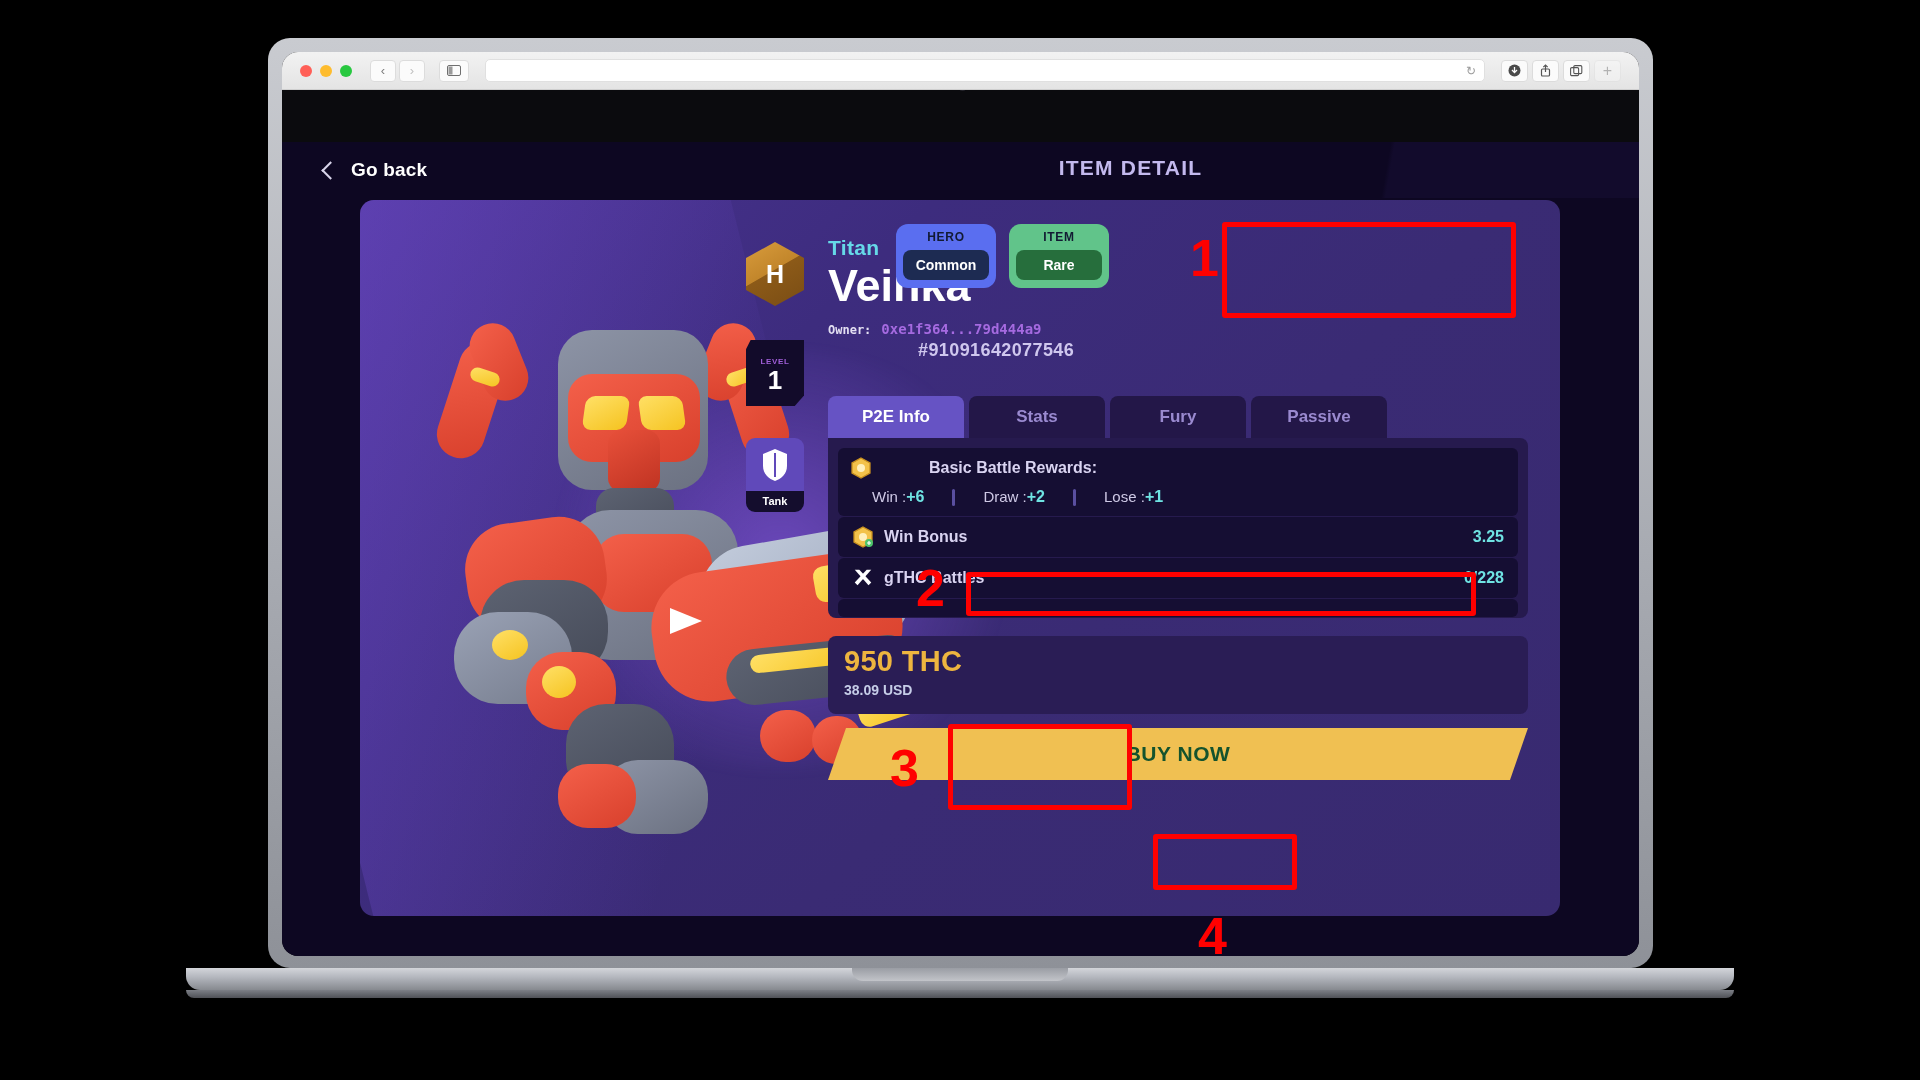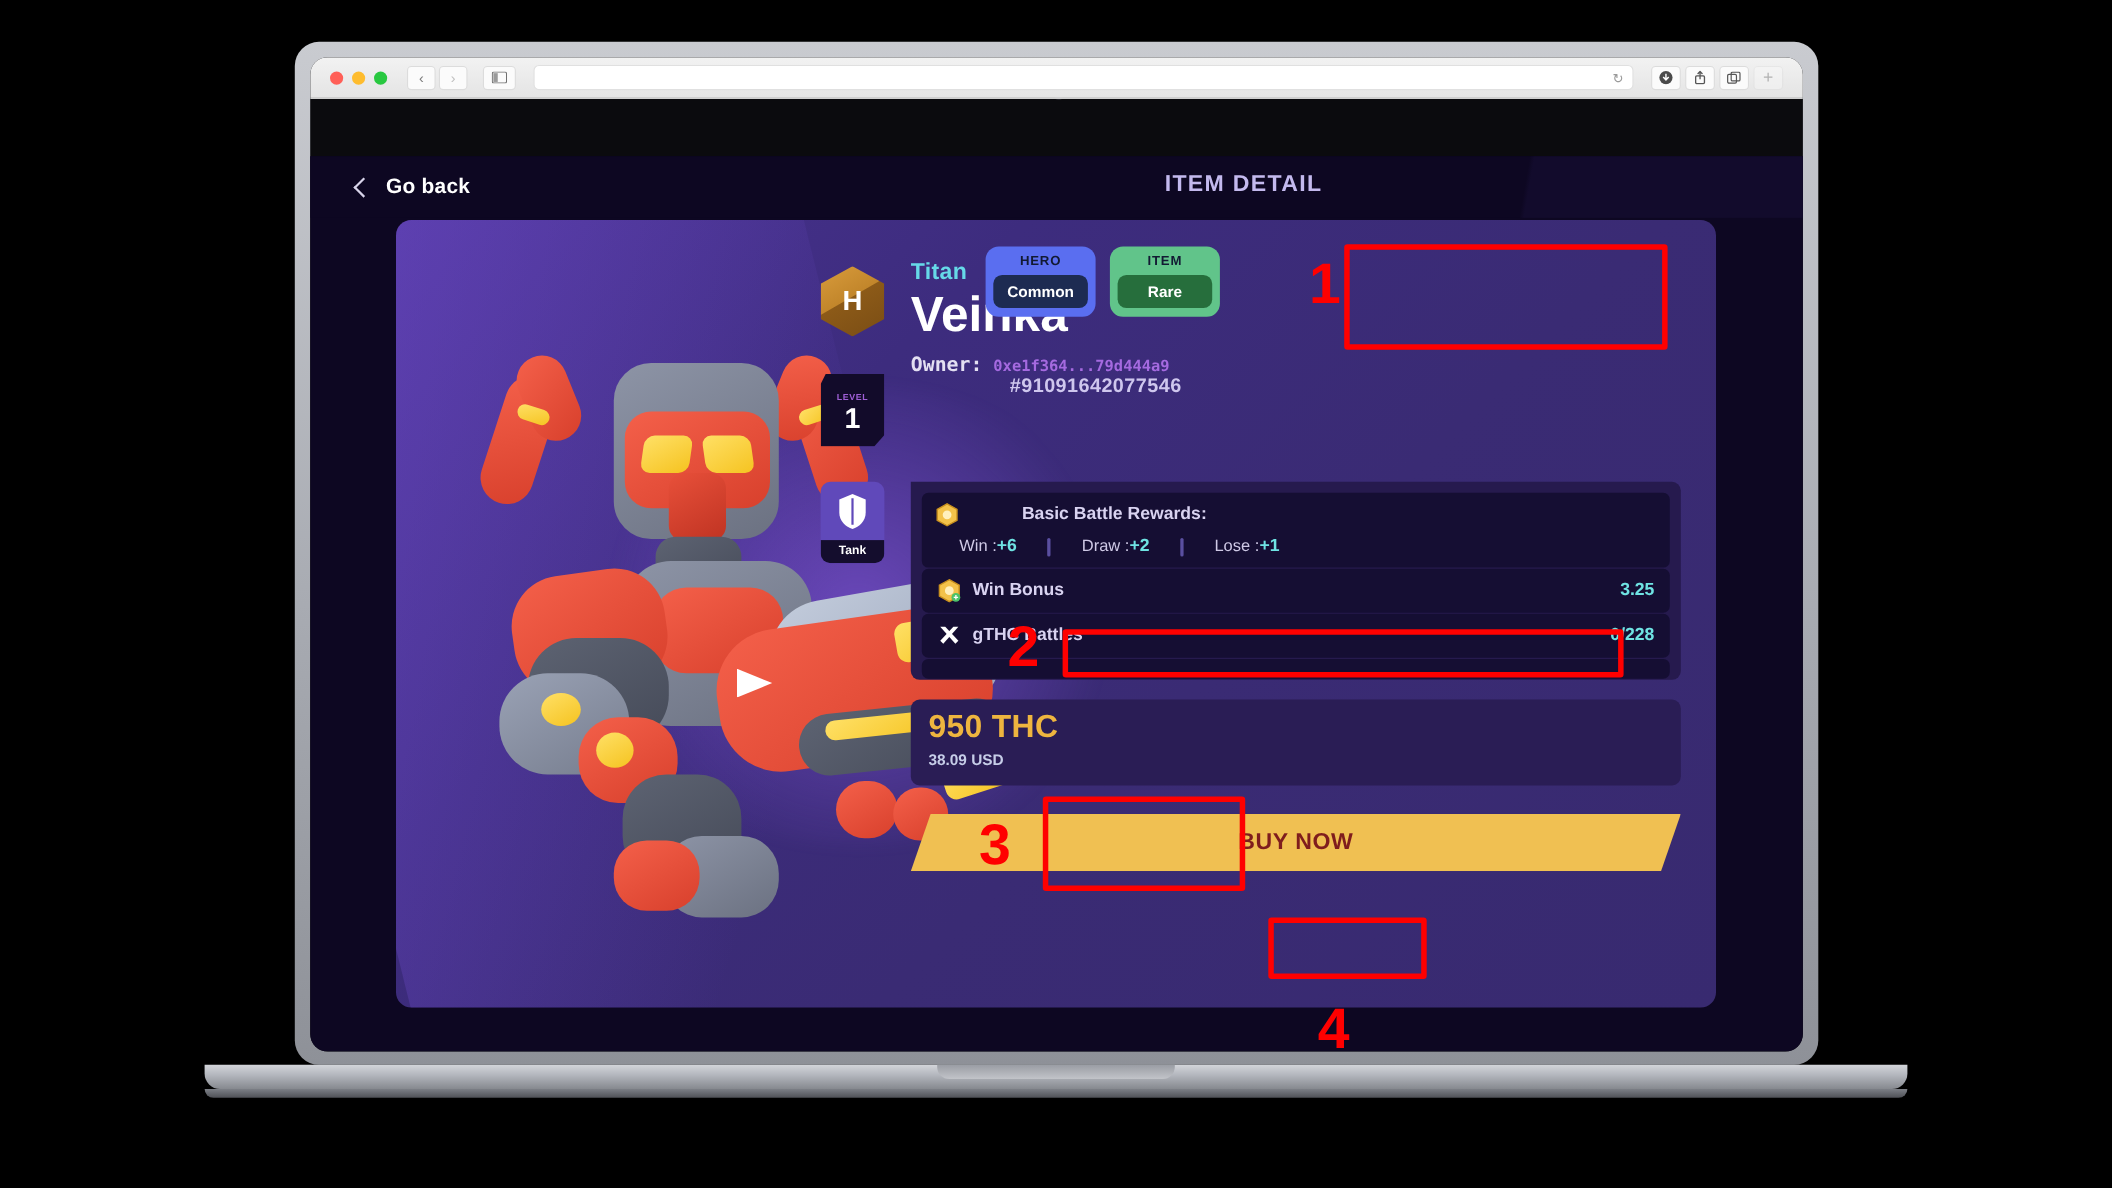--- a/index.html
+++ b/index.html
@@ -193,7 +193,7 @@
   .kind { font-size: 21px; font-weight: 800; color: #66d9e8; letter-spacing: .3px; }
   .hero-name { font-size: 45px; font-weight: 800; color: #ffffff; line-height: 1.05; margin-top: 2px; }
   .owner-row { margin-top: 12px; display: flex; align-items: baseline; gap: 10px; }
-  .owner-label { font-size: 18px; font-weight: 800; color: #e3dff2; font-family: "DejaVu Sans Mono", monospace; }
+  .owner-label { font-size: 12px; font-weight: 800; color: #e3dff2; font-family: "DejaVu Sans Mono", monospace; }
   .owner-addr  { font-size: 14px; font-weight: 700; color: #a56ae0; font-family: "DejaVu Sans Mono", monospace; }
   .token-id {
     position: absolute; left: 558px; top: 140px;

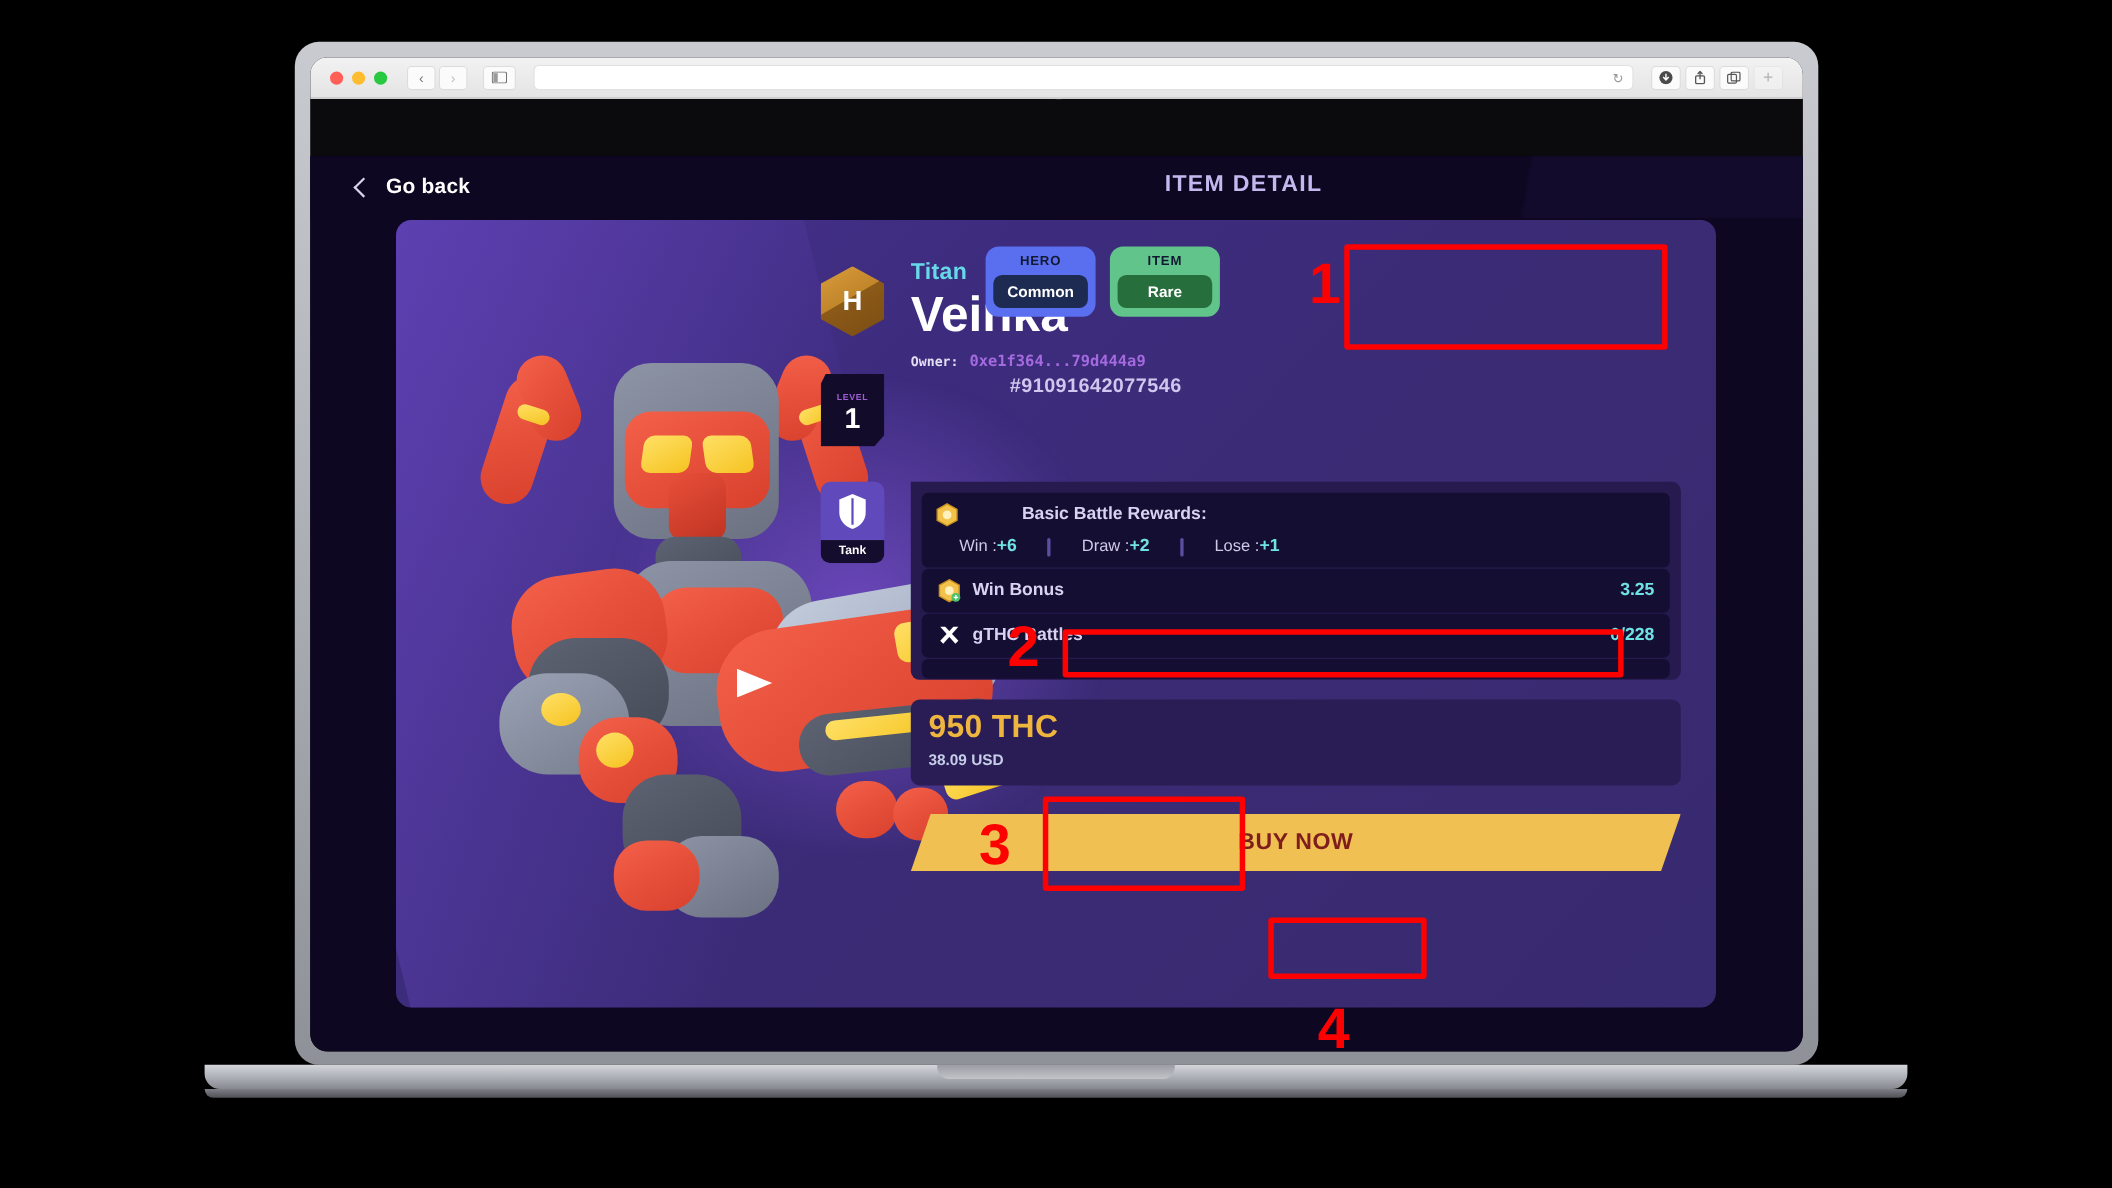--- a/index.html
+++ b/index.html
@@ -424,6 +424,12 @@
 
         <div class="token-id">#91091642077546</div>
 
+        <div class="tabs">
+          <div class="tab active">P2E Info</div>
+          <div class="tab">Stats</div>
+          <div class="tab">Fury</div>
+          <div class="tab">Passive</div>
+        </div>
 
         <div class="panel">
           <div class="rewards-block">

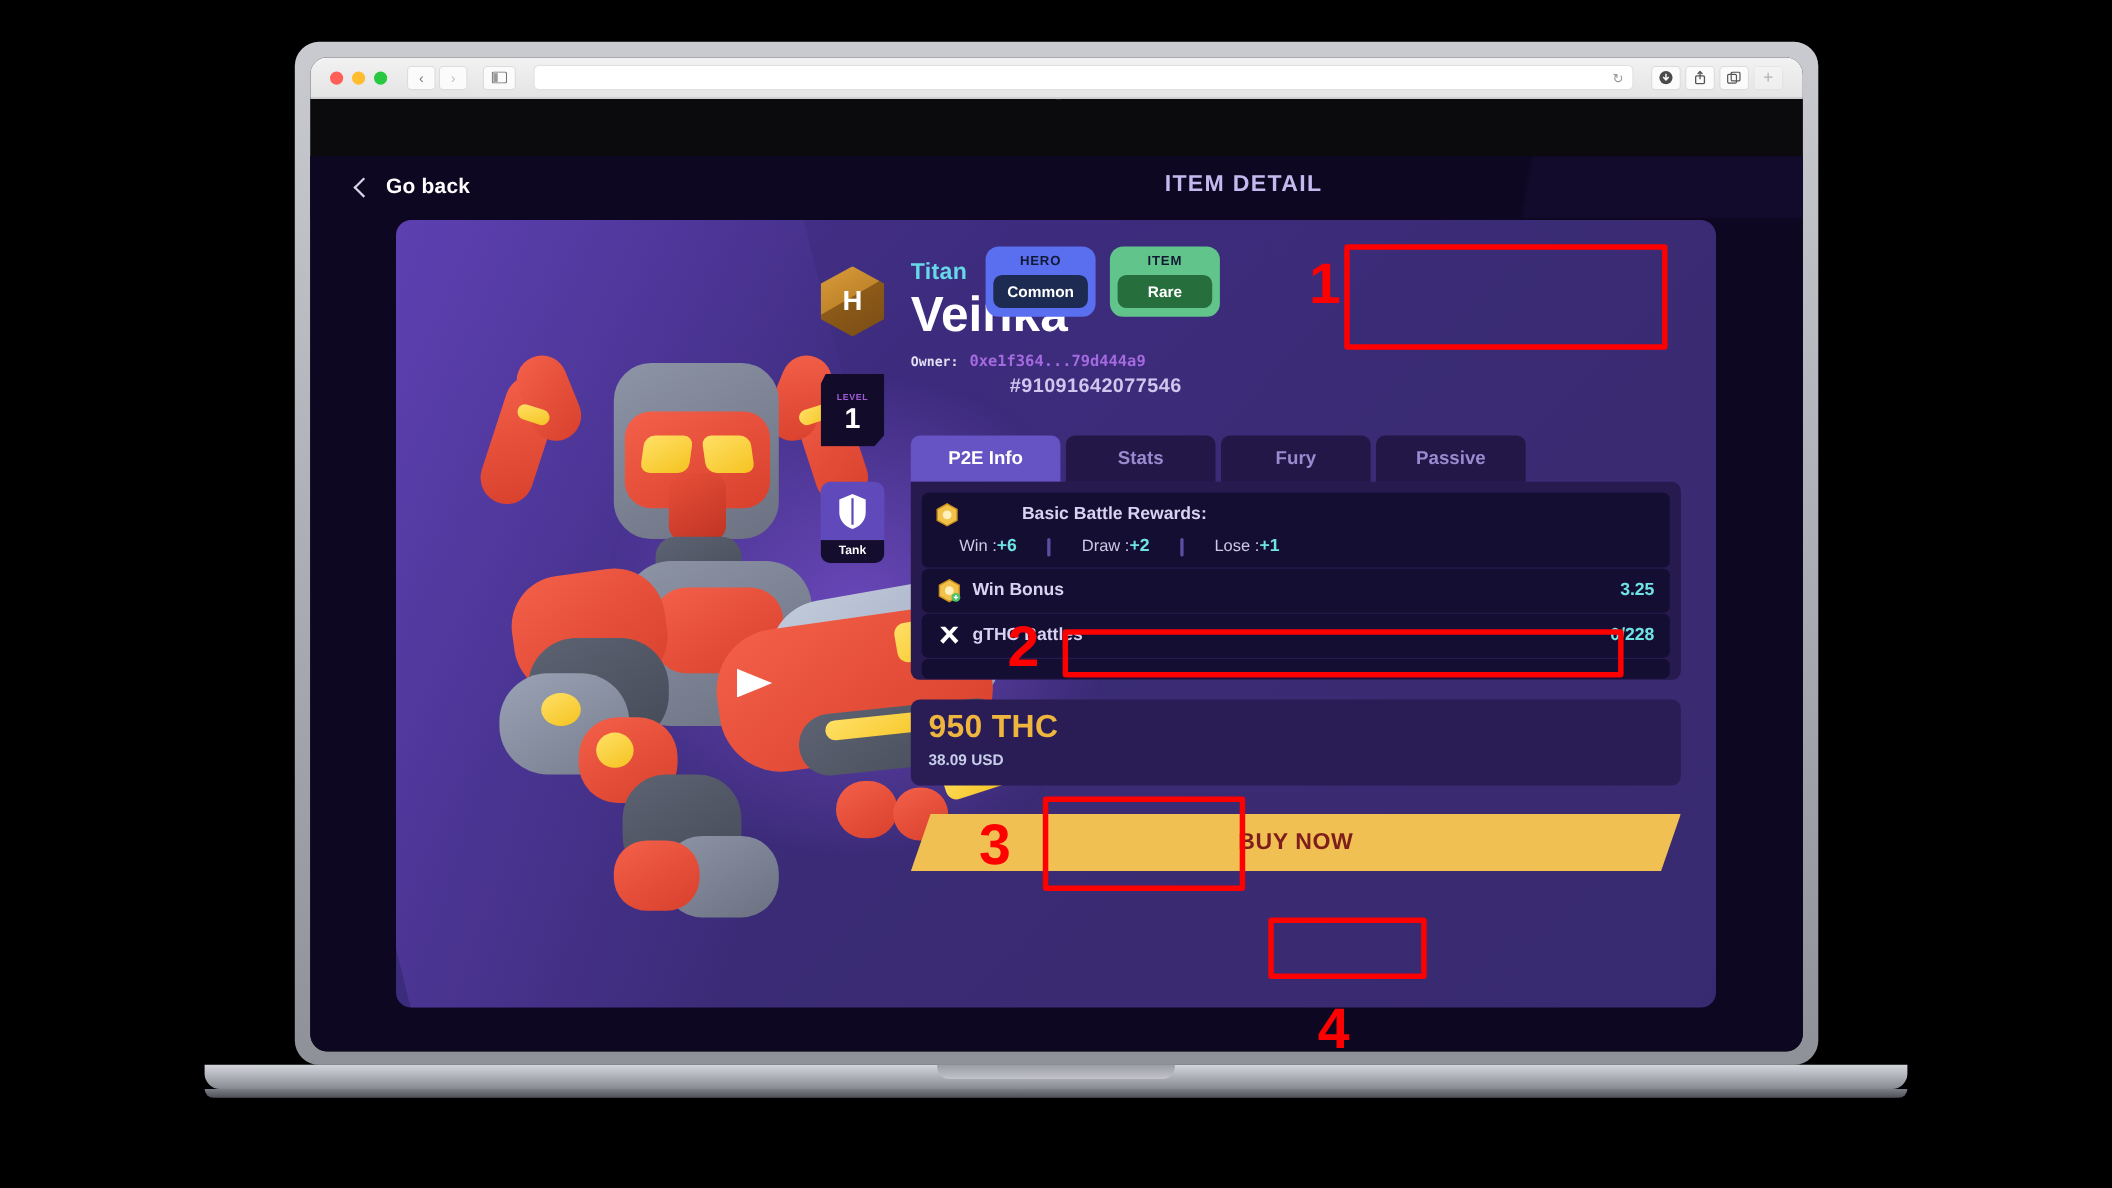--- a/index.html
+++ b/index.html
@@ -261,12 +261,12 @@
 
   
   .buy-btn {
-    position: absolute; left: 468px; top: 540px;
+    position: absolute; left: 468px; top: 528px;
     width: 700px; height: 52px;
     background: #f0c052;
     clip-path: polygon(18px 0, 100% 0, calc(100% - 18px) 100%, 0 100%);
     display:flex; align-items:center; justify-content:center;
-    font-size: 21px; font-weight: 800; color: #7f1d1d; letter-spacing: .5px;
+    font-size: 21px; font-weight: 800; color: #14532d; letter-spacing: .5px;
   }
 
   

